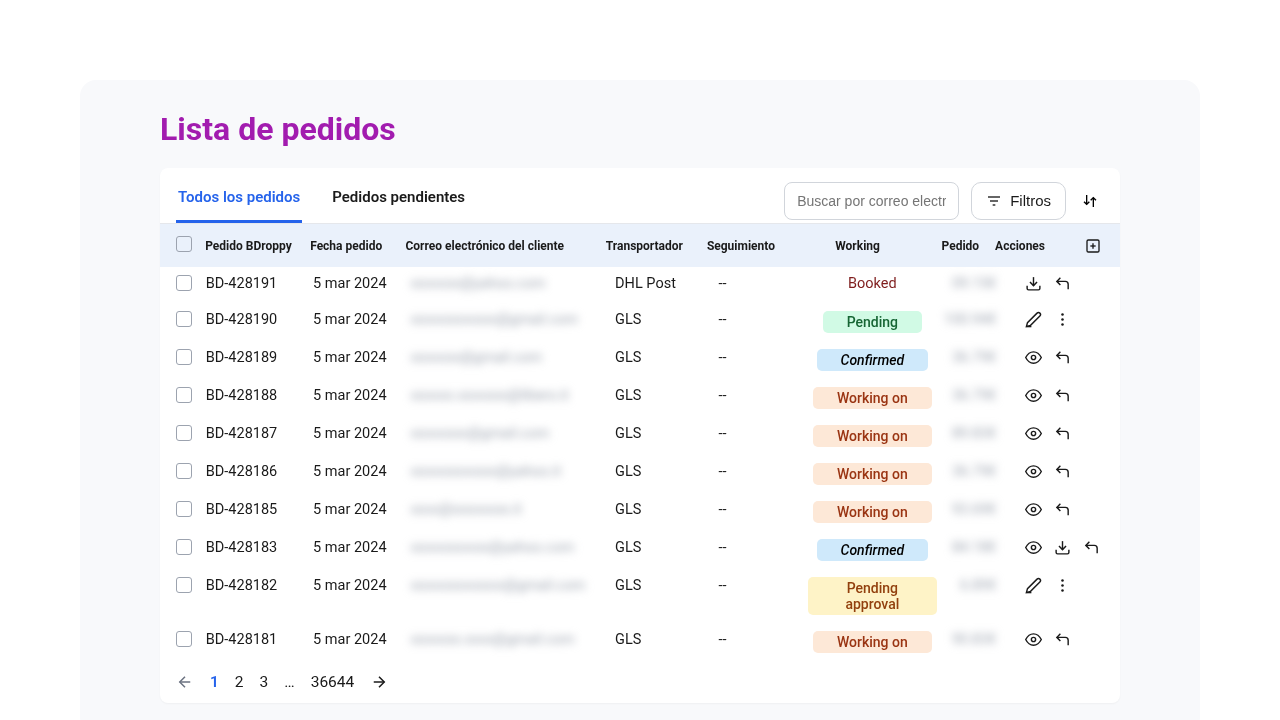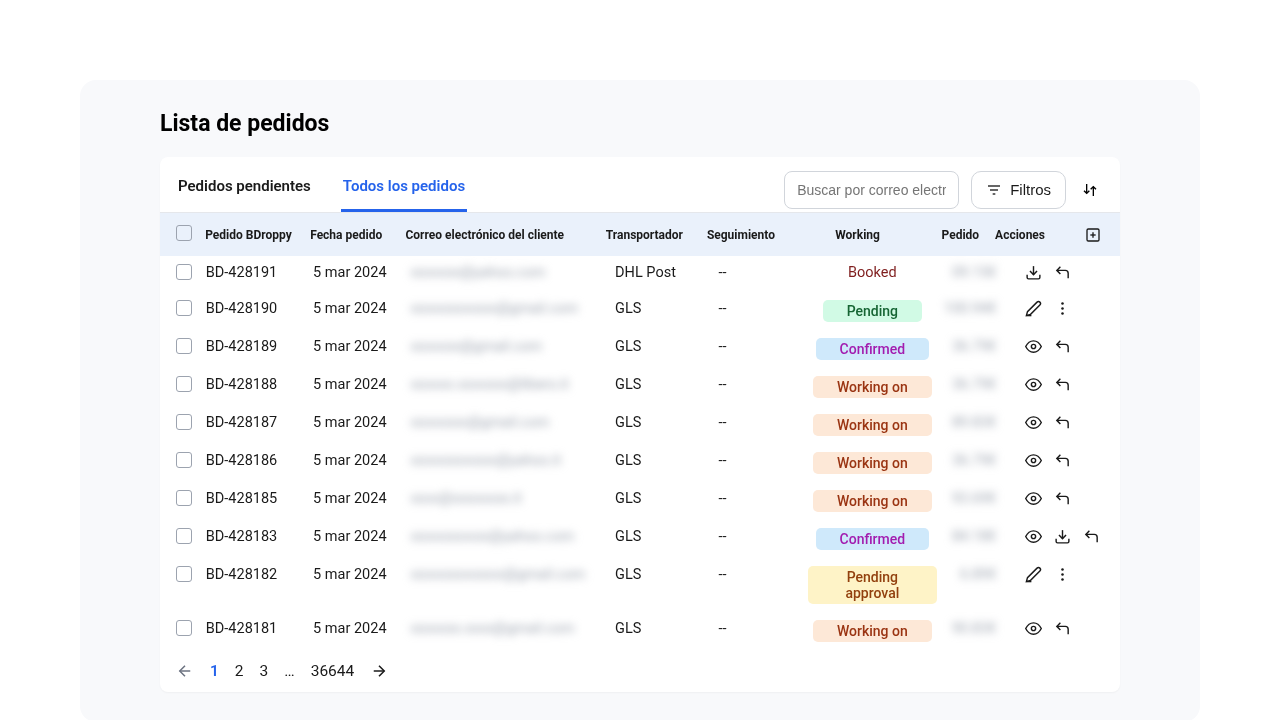--- a/index.html
+++ b/index.html
@@ -5,7 +5,7 @@
 * { box-sizing: border-box; margin: 0; padding: 0; }
 body { font-family: -apple-system, BlinkMacSystemFont, "Segoe UI", Roboto, sans-serif; background: #fff; display: flex; align-items: flex-start; justify-content: center; min-height: 720px; }
 .outer { width: 1120px; margin-top: 80px; background: #f8f9fb; border-radius: 16px; padding: 30px 0 30px 0; }
-.title { font-size: 23px; font-weight: 700; color: #000000; padding: 0 0 20px 80px; }
+.title { font-size: 32px; font-weight: 700; color: #a21caf; padding: 0 0 20px 80px; }
 .card { background: #fff; margin: 0 80px; border-radius: 8px; box-shadow: 0 1px 2px rgba(0,0,0,0.04); }
 .toolbar { display: flex; align-items: center; padding: 10px 16px 0 16px; border-bottom: 1px solid #e5e7eb; }
 .tabs { display: flex; gap: 28px; flex: 1; }

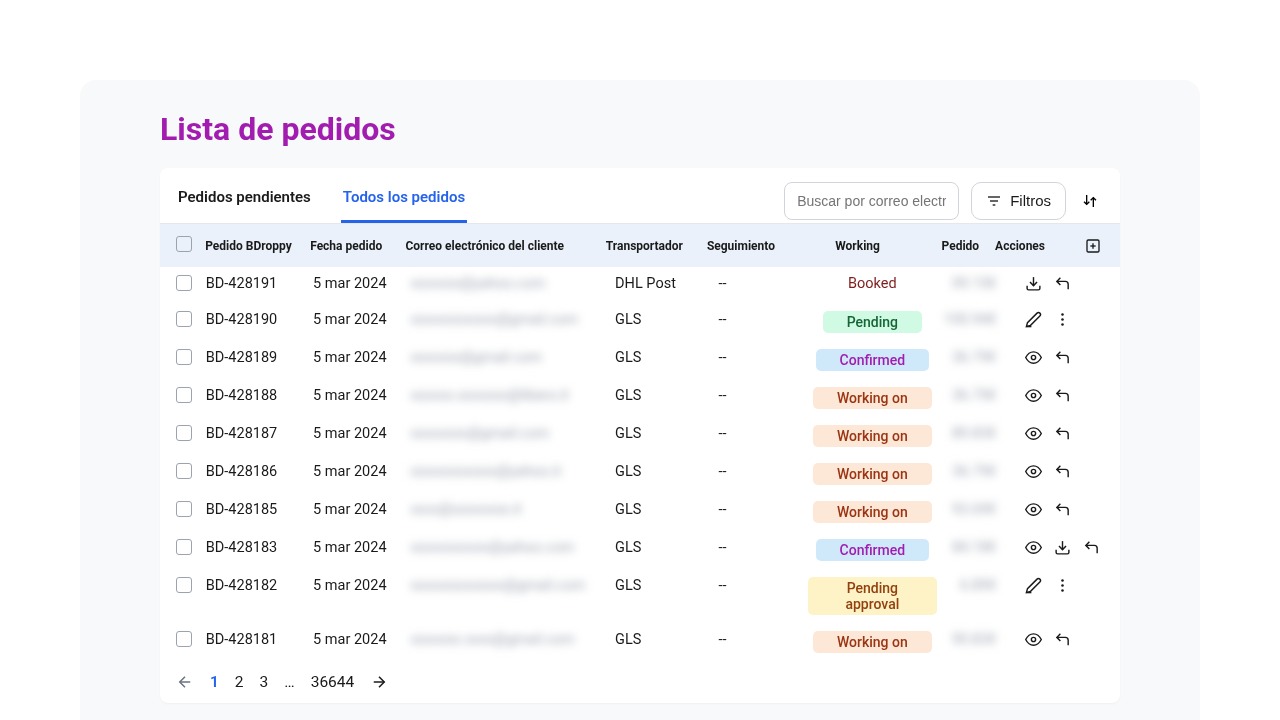--- a/index.html
+++ b/index.html
@@ -51,8 +51,8 @@
 
     <div class="toolbar">
       <div class="tabs">
+        <div class="tab active">Todos los pedidos</div>
         <div class="tab">Pedidos pendientes</div>
-        <div class="tab active">Todos los pedidos</div>
       </div>
       <input class="search" placeholder="Buscar por correo electrónico" style="">
       <button class="filter-btn">

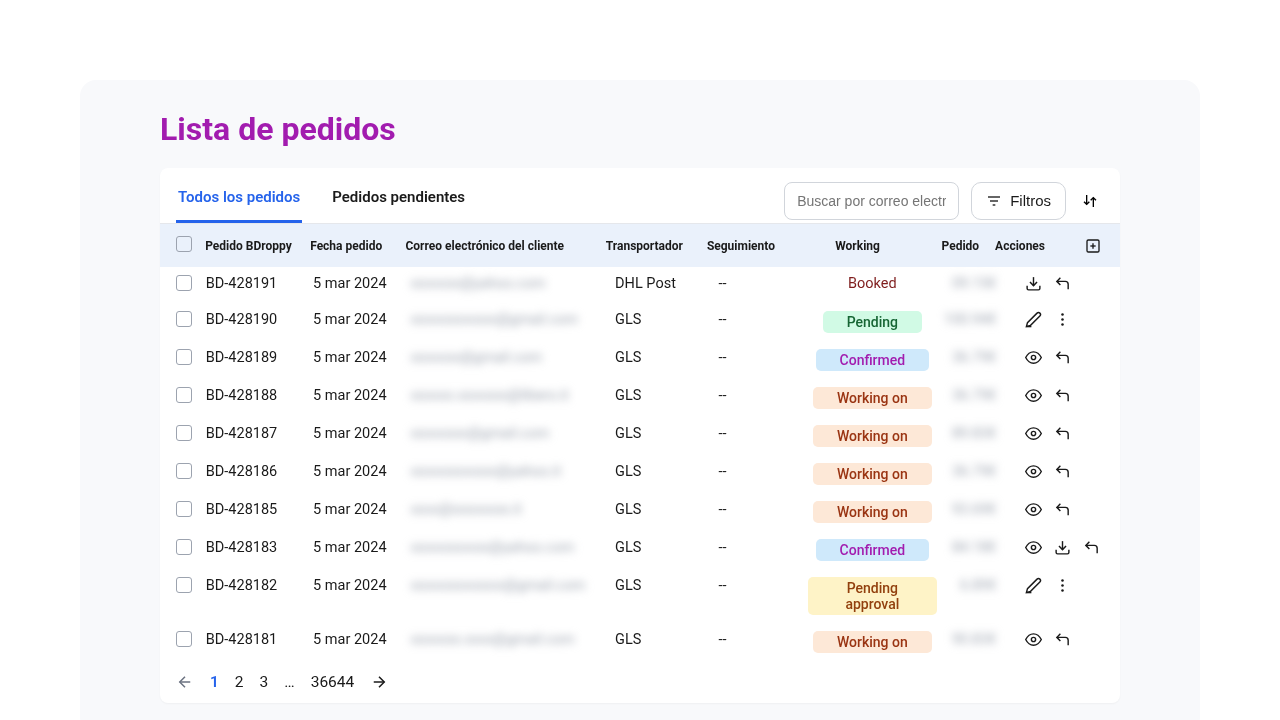--- a/index.html
+++ b/index.html
@@ -31,7 +31,7 @@
 .badge { display: inline-block; padding: 3px 24px; border-radius: 5px; font-size: 14px; font-weight: 500; }
 .badge-none { color: #7f1d1d; }
 .badge-green { background: #d1fae5; color: #166534; }
-.badge-blue { background: #cfe9fb; color: #a21caf; }
+.badge-blue { background: #cfe9fb; color: #000000; font-style: italic; }
 .badge-orange { background: #fde8d7; color: #9a3412; }
 .badge-yellow { background: #fef3c7; color: #92400e; }
 .actions-cell { display: flex; gap: 12px; align-items: center; justify-content: flex-start; padding-left: 28px; }

